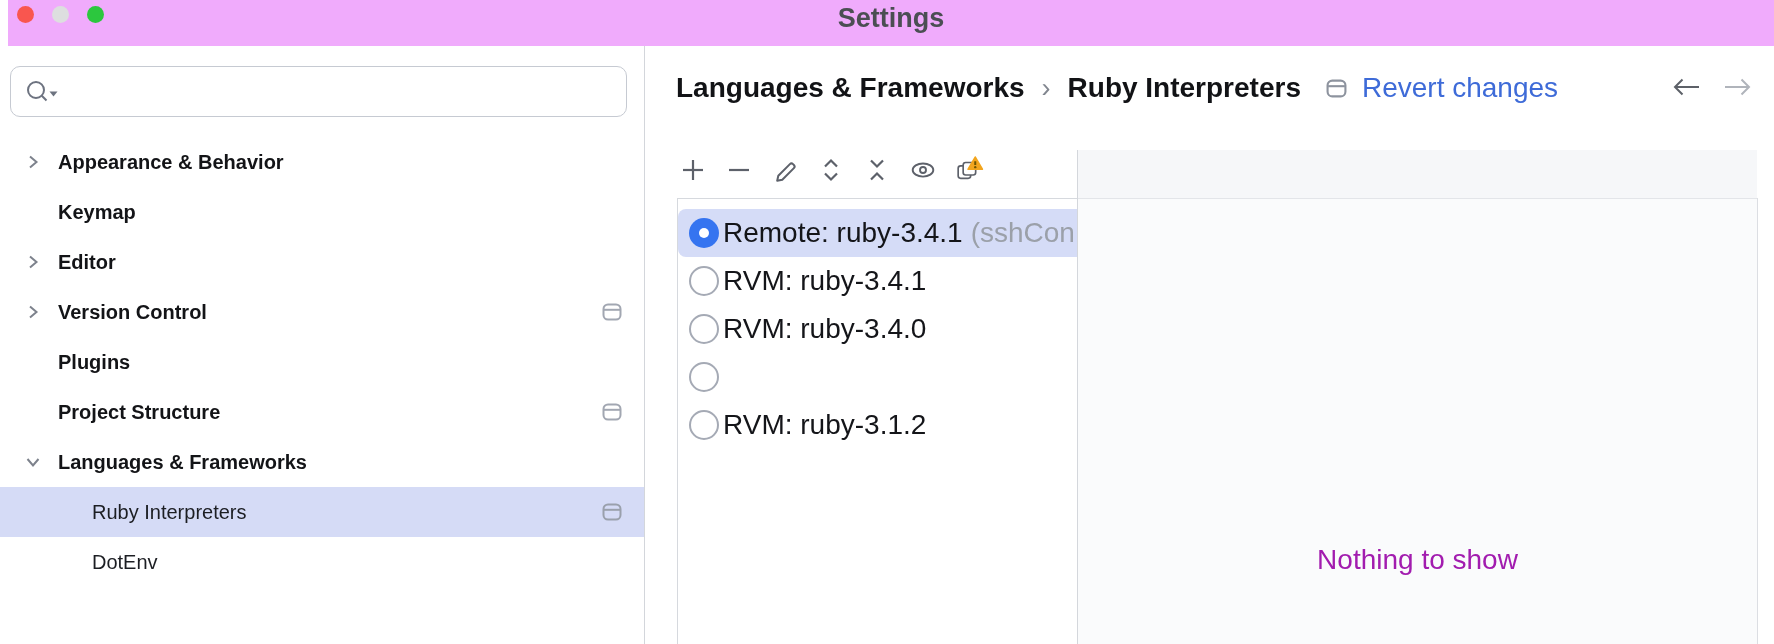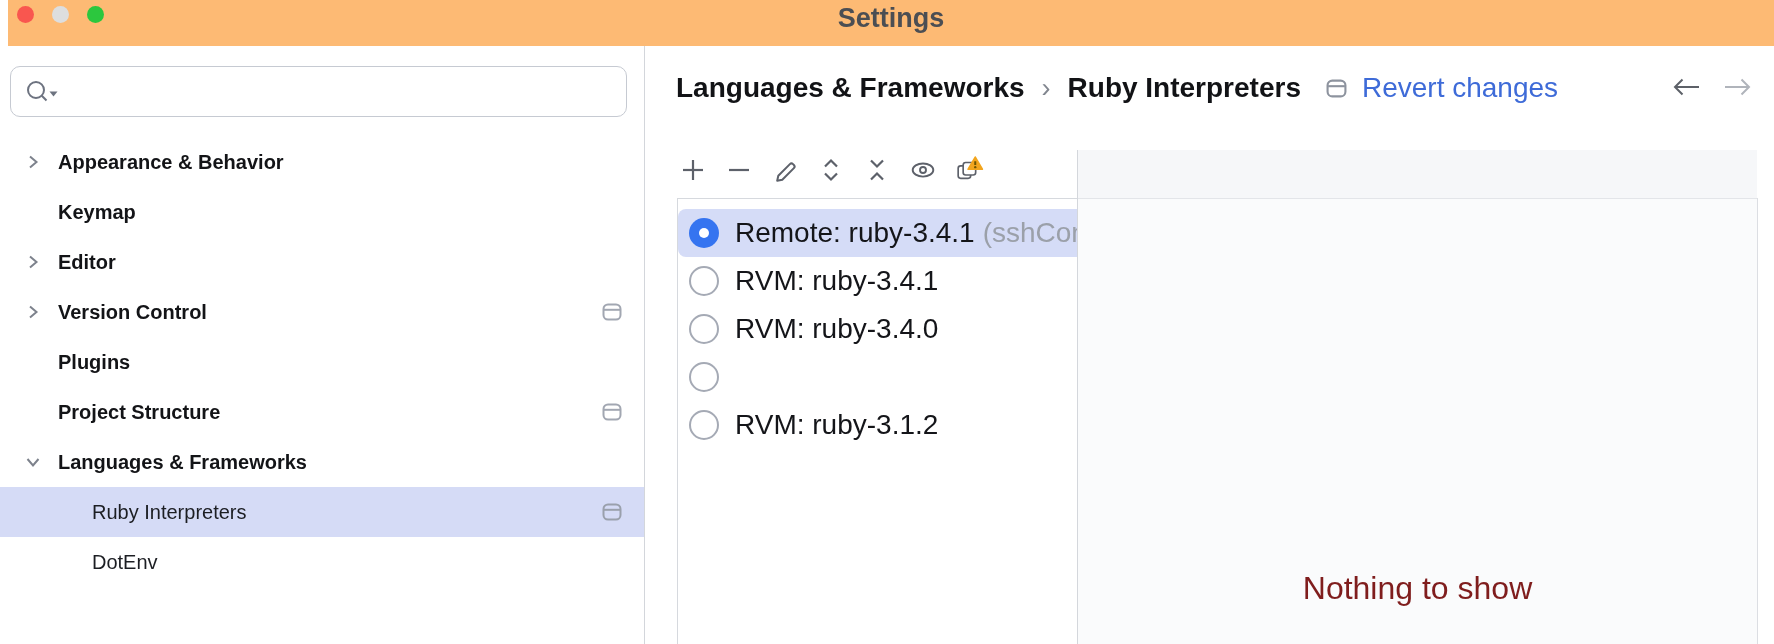--- a/index.html
+++ b/index.html
@@ -8,7 +8,7 @@
   .app { position:relative; width:1774px; height:644px; background:#fff; }
 
   
-  .titlebar { position:absolute; left:8px; top:0; right:0; height:46px; background:#fdba74;text-decoration:underline; }
+  .titlebar { position:absolute; left:8px; top:0; right:0; height:46px; background:#f0abfc;text-decoration:underline; }
   .lights { position:absolute; left:9px; top:6px; display:flex; gap:18px; }
   .light { width:17px; height:17px; border-radius:50%; }
   .light.close { background:#f9564f; }

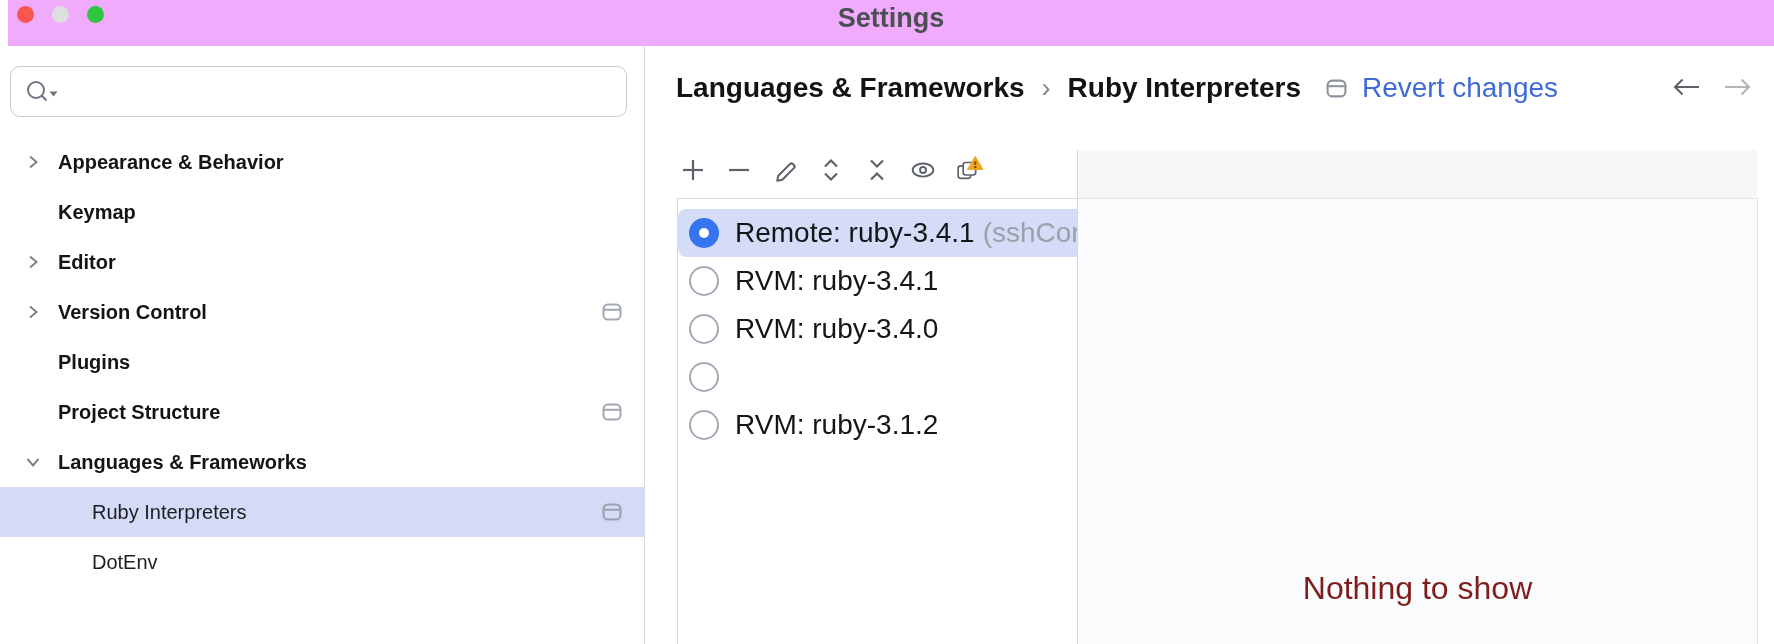--- a/index.html
+++ b/index.html
@@ -73,7 +73,7 @@
   .radio.checked { border:0; background:#3574f0; }
   .radio.checked::after { content:""; position:absolute; left:10px; top:10px; width:10px; height:10px;
                           border-radius:50%; background:#fff; }
-  .llabel { margin-left:16px; font-size:28px; color:#141519; }
+  .llabel { margin-left:4px; font-size:28px; color:#141519; }
   .lsuffix { margin-left:8px; font-size:28px; color:#9ba0a9; }
 
   svg { display:block; }

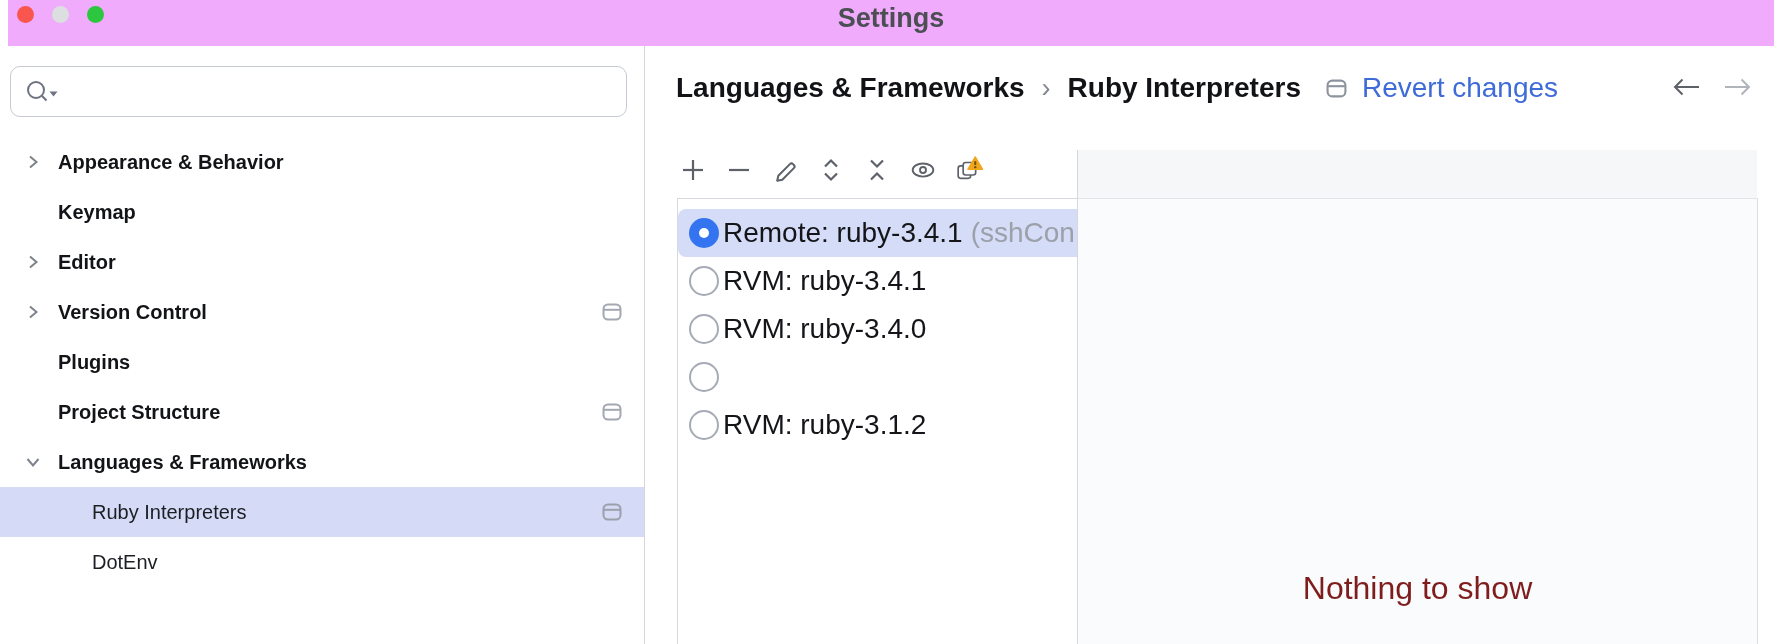--- a/index.html
+++ b/index.html
@@ -57,7 +57,7 @@
   .strip-gray { position:absolute; left:433px; top:104px; width:679px; height:49px; background:#f6f7f9; }
   .detail { position:absolute; left:433px; top:153px; width:679px; bottom:0; background:#fafbfc; }
   .detail .empty { position:absolute; left:0; right:0; top:341px; text-align:center;
-                   font-size:32px; color:#7f1d1d; line-height:40px;margin-top:28px; }
+                   font-size:28px; color:#a21caf; line-height:40px; }
   .border-top-left  { position:absolute; left:32px;  top:152px; width:401px; height:1px; background:#d6d9de; }
   .border-top-right { position:absolute; left:433px; top:152px; width:680px; height:1px; background:#e3e5e9; }
   .border-left  { position:absolute; left:32px;   top:152px; width:1px; bottom:0; background:#d6d9de; }

